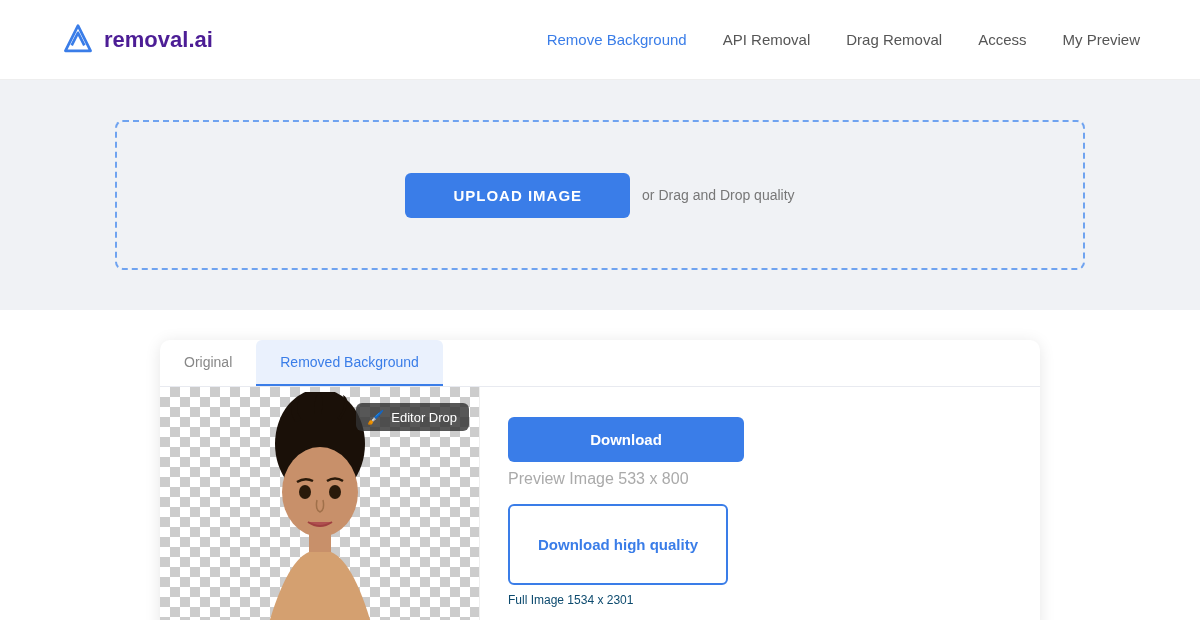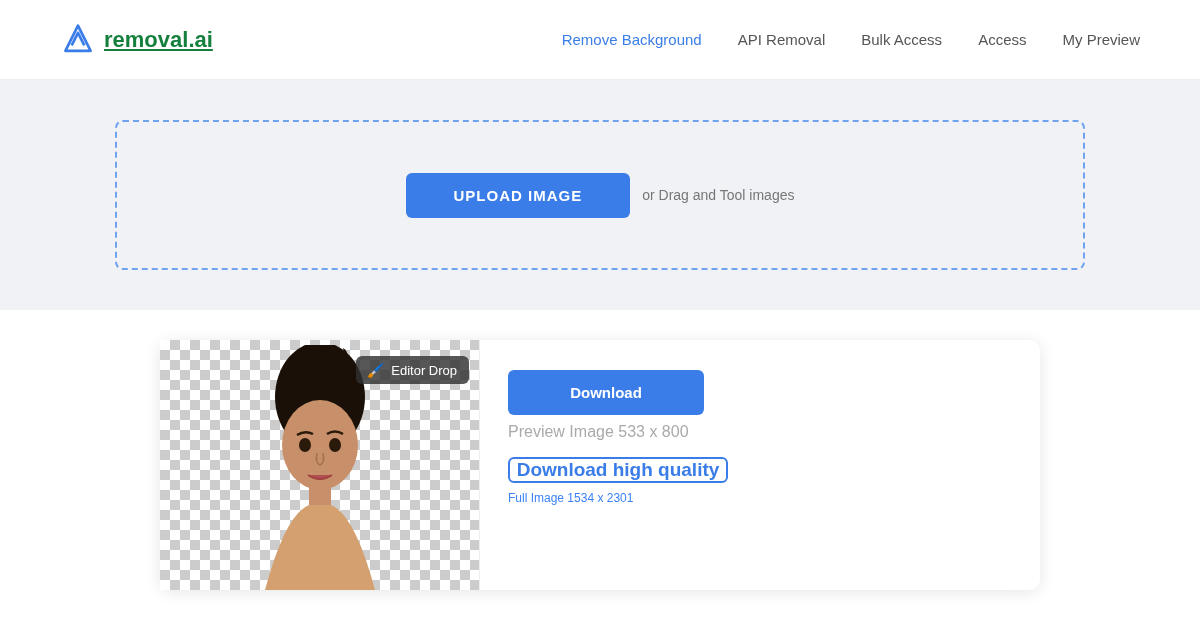--- a/index.html
+++ b/index.html
@@ -27,8 +27,7 @@
     .logo-text {
       font-size: 22px;
       font-weight: 600;
-      color: #15803d;
-      text-decoration: underline;
+      color: #4c1d95;
     }
     .nav {
       display: flex;

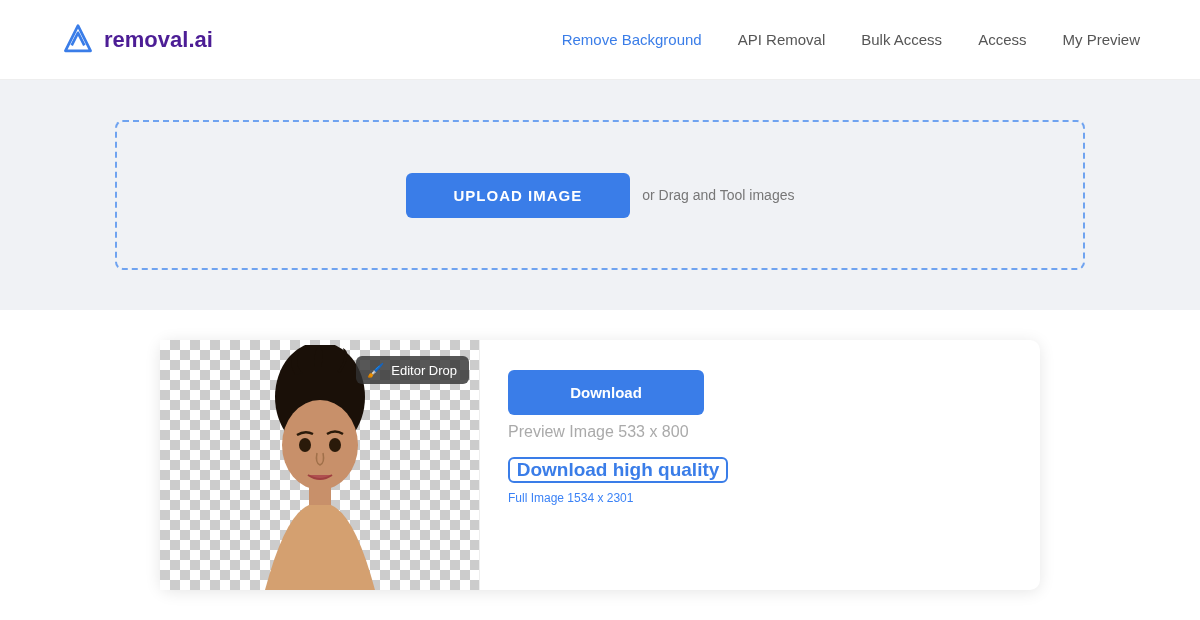--- a/index.html
+++ b/index.html
@@ -226,7 +226,7 @@
   <nav class="nav">
     <a class="nav-item active">Remove Background</a>
     <a class="nav-item">API Removal</a>
-    <a class="nav-item">Bulk Access</a>
+    <a class="nav-item">Drag Removal</a>
     <a class="nav-item">Access</a>
     <a class="nav-item">My Preview</a>
   </nav>

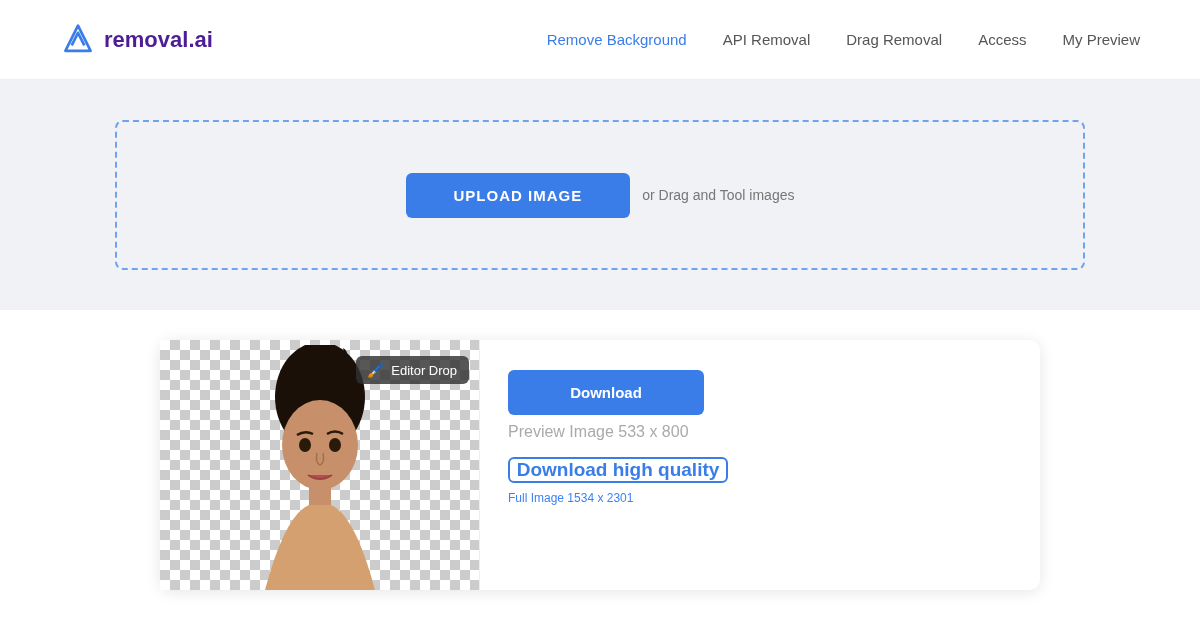--- a/index.html
+++ b/index.html
@@ -235,7 +235,7 @@
 <section class="upload-section">
   <div class="upload-dropzone">
     <button class="upload-btn">UPLOAD IMAGE</button>
-    <span class="upload-hint">or Drag and Tool images</span>
+    <span class="upload-hint">or Drag and Drop quality</span>
   </div>
 </section>
 

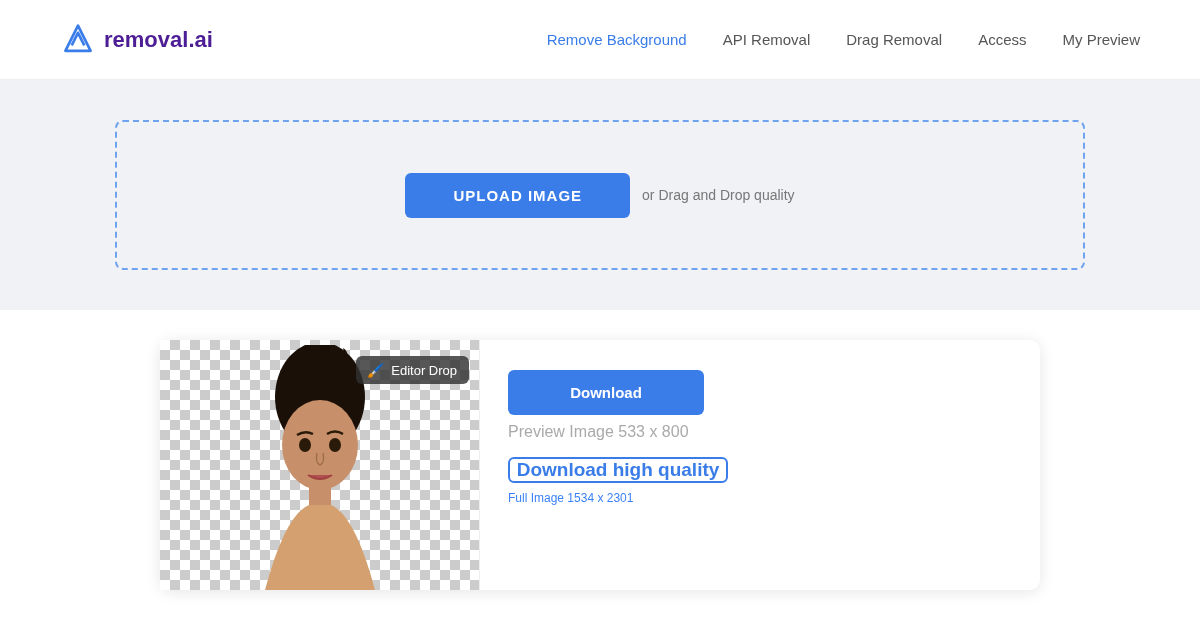--- a/index.html
+++ b/index.html
@@ -242,6 +242,10 @@
 <section class="preview-section">
   <div class="preview-card">
 
+    <div class="tabs">
+      <div class="tab">Original</div>
+      <div class="tab active">Removed Background</div>
+    </div>
 
     <div class="preview-content">
 

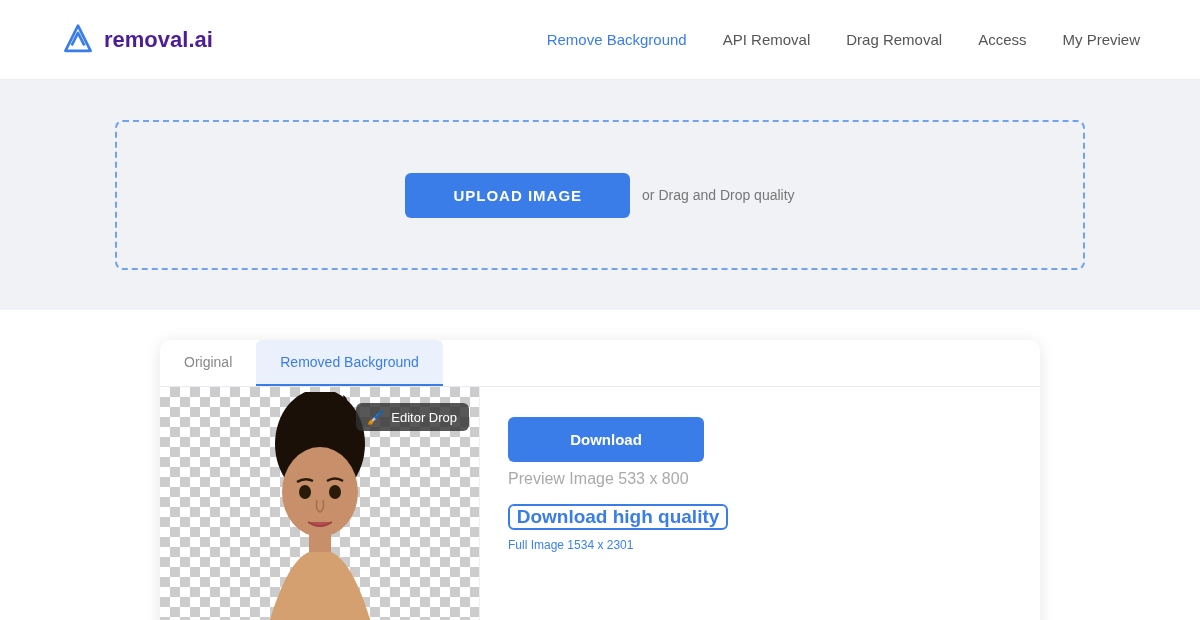--- a/index.html
+++ b/index.html
@@ -181,7 +181,7 @@
       font-size: 15px;
       font-weight: 600;
       cursor: pointer;
-      width: 196px;
+      width: 236px;
       text-align: center;
     }
     .download-hint {

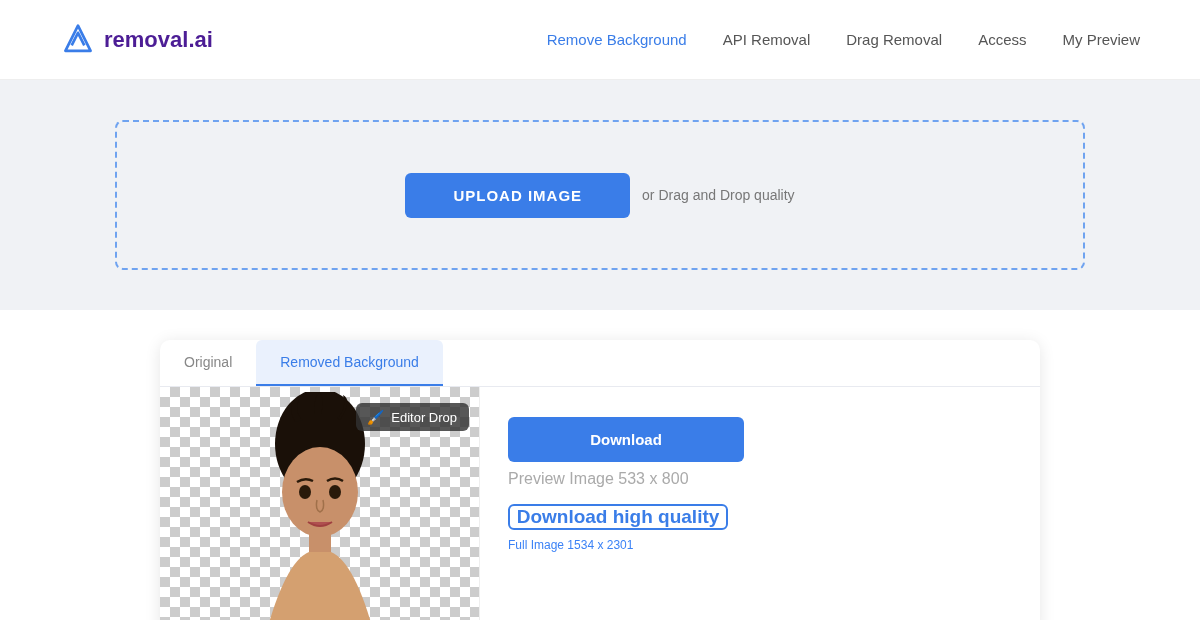--- a/index.html
+++ b/index.html
@@ -194,8 +194,8 @@
       color: #3a7de8;
       border: 2px solid #3a7de8;
       border-radius: 6px;
-      padding: 0 0;
-      font-size: 19px;
+      padding: 30px 0;
+      font-size: 15px;
       font-weight: 600;
       cursor: pointer;
       width: 220px;

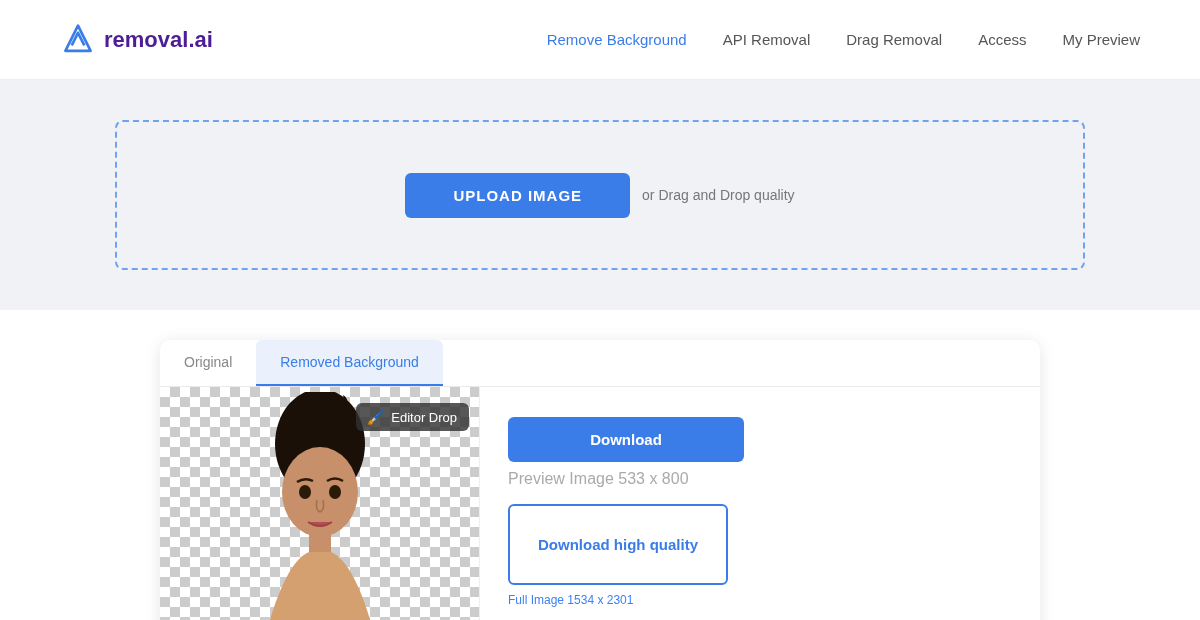--- a/index.html
+++ b/index.html
@@ -203,7 +203,7 @@
     }
     .download-hq-hint {
       font-size: 12px;
-      color: #3b82f6;
+      color: #0c4a6e;
       margin-top: -8px;
     }
 

